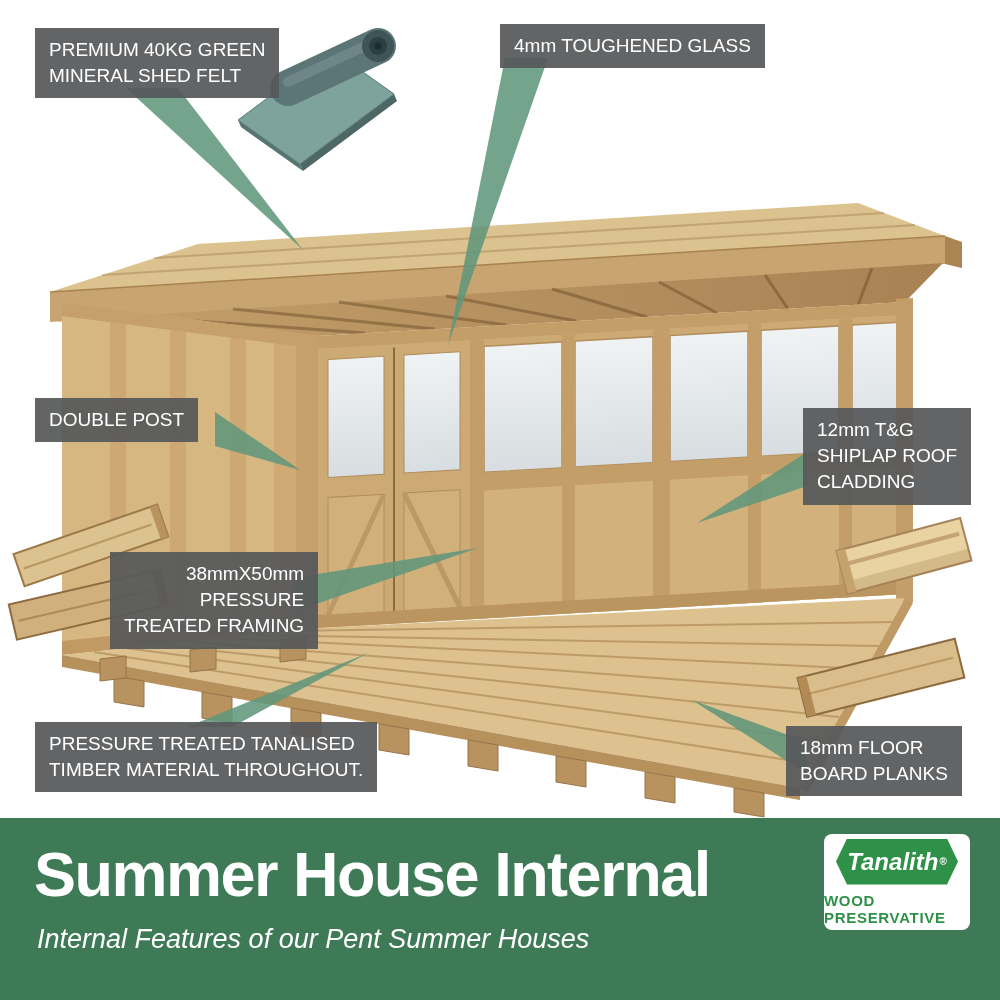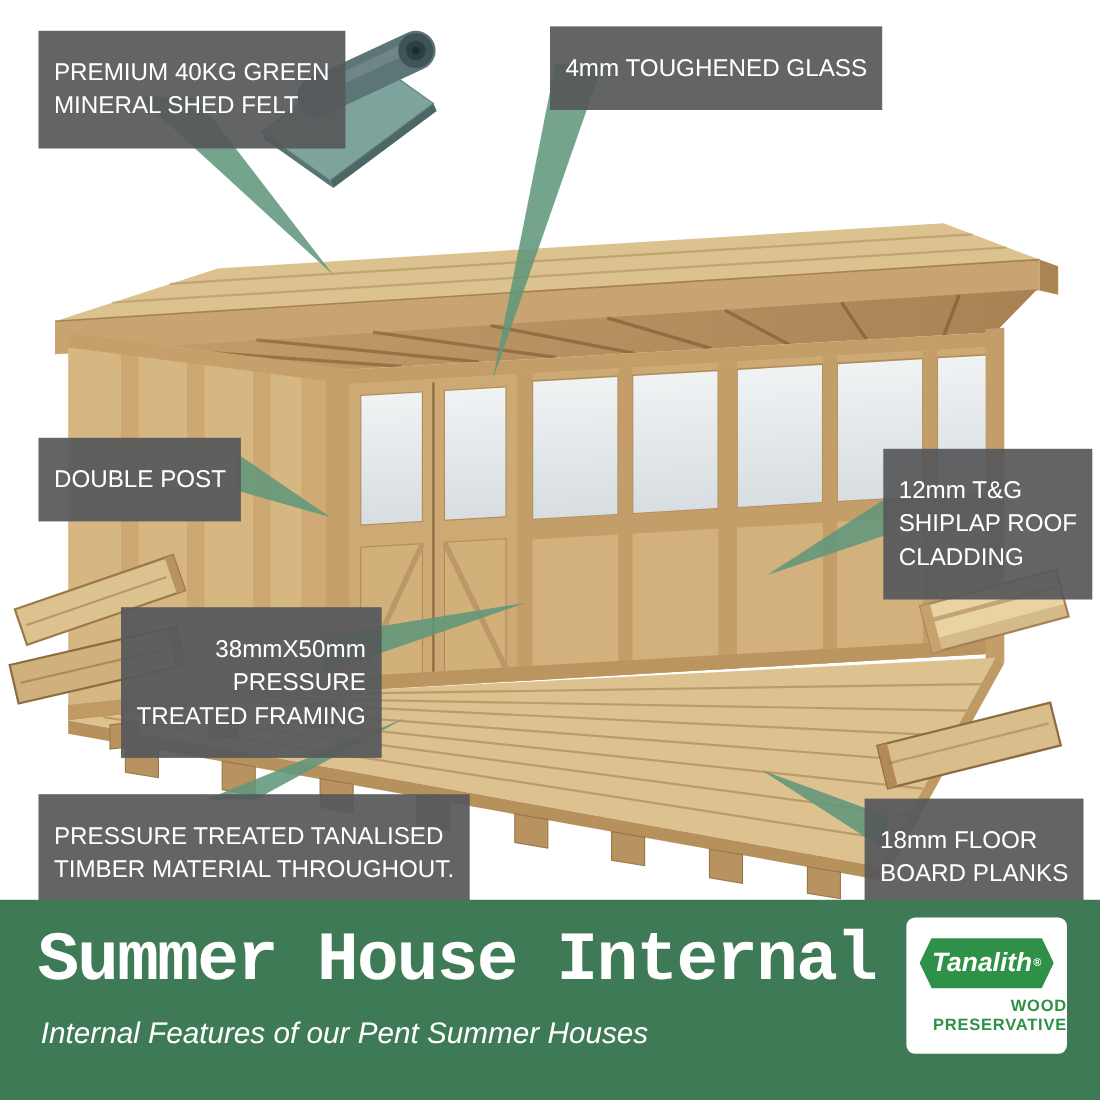--- a/index.html
+++ b/index.html
@@ -10,7 +10,7 @@
   svg{position:absolute;left:0;top:0;}
   .label{
     position:absolute;background:rgba(86,88,90,0.93);color:#fff;
-    font-size:22px;line-height:1.38;padding:23px 14px;white-space:nowrap;z-index:5;
+    font-size:19px;line-height:1.38;padding:9px 14px;white-space:nowrap;z-index:5;
   }
   .label .lline{display:block;}
   .label.right{text-align:right;}

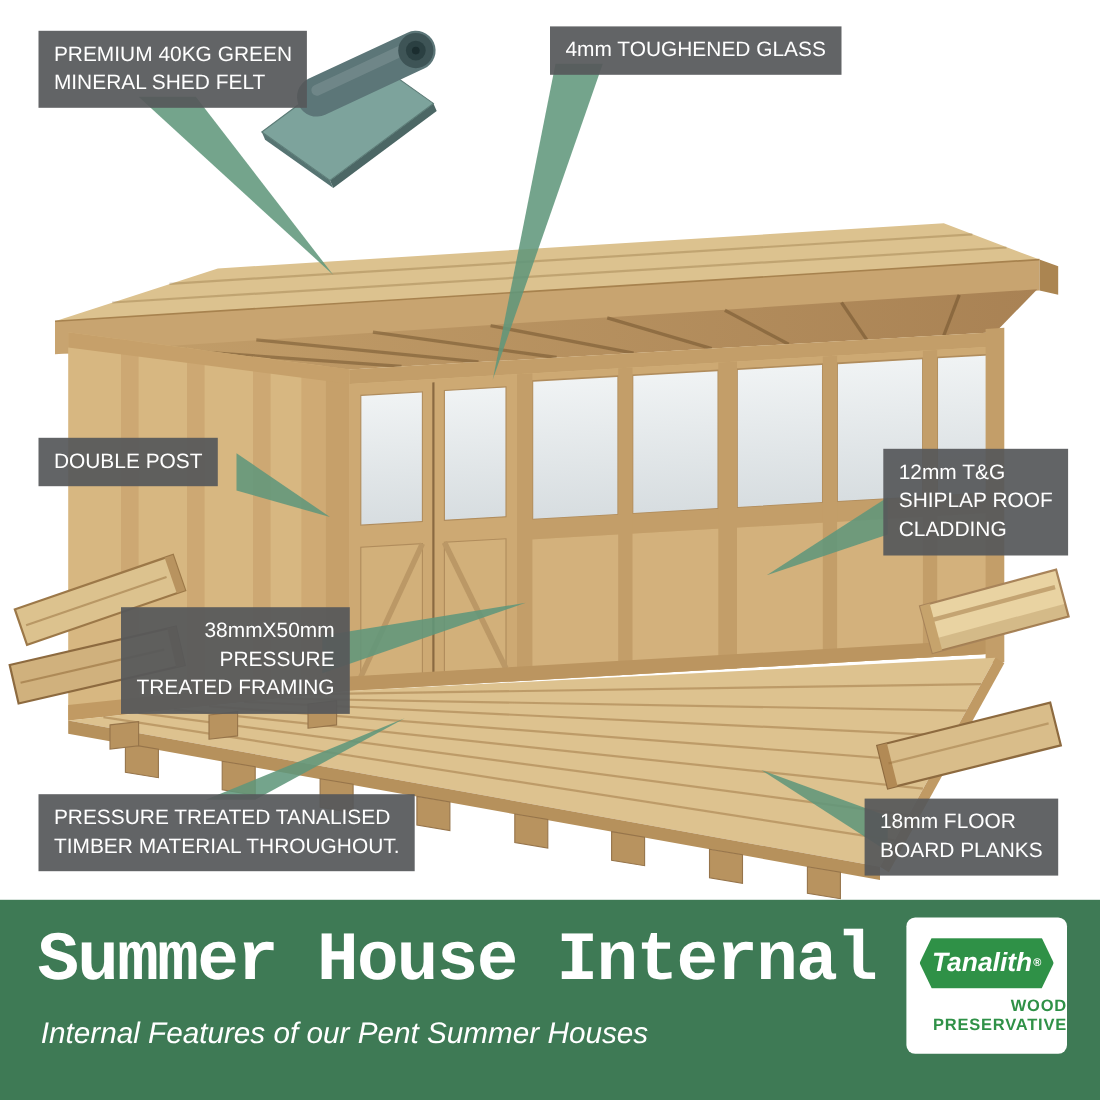--- a/index.html
+++ b/index.html
@@ -20,7 +20,7 @@
   }
   .banner-title{
     position:absolute;left:34px;top:20px;font-size:63px;font-weight:bold;
-    color:#fff;letter-spacing:-1.5px;white-space:nowrap;font-family:Liberation Mono, monospace;
+    color:#fff;letter-spacing:-1.5px;white-space:nowrap;
   }
   .banner-subtitle{
     position:absolute;left:37px;top:106px;font-size:27px;font-style:italic;

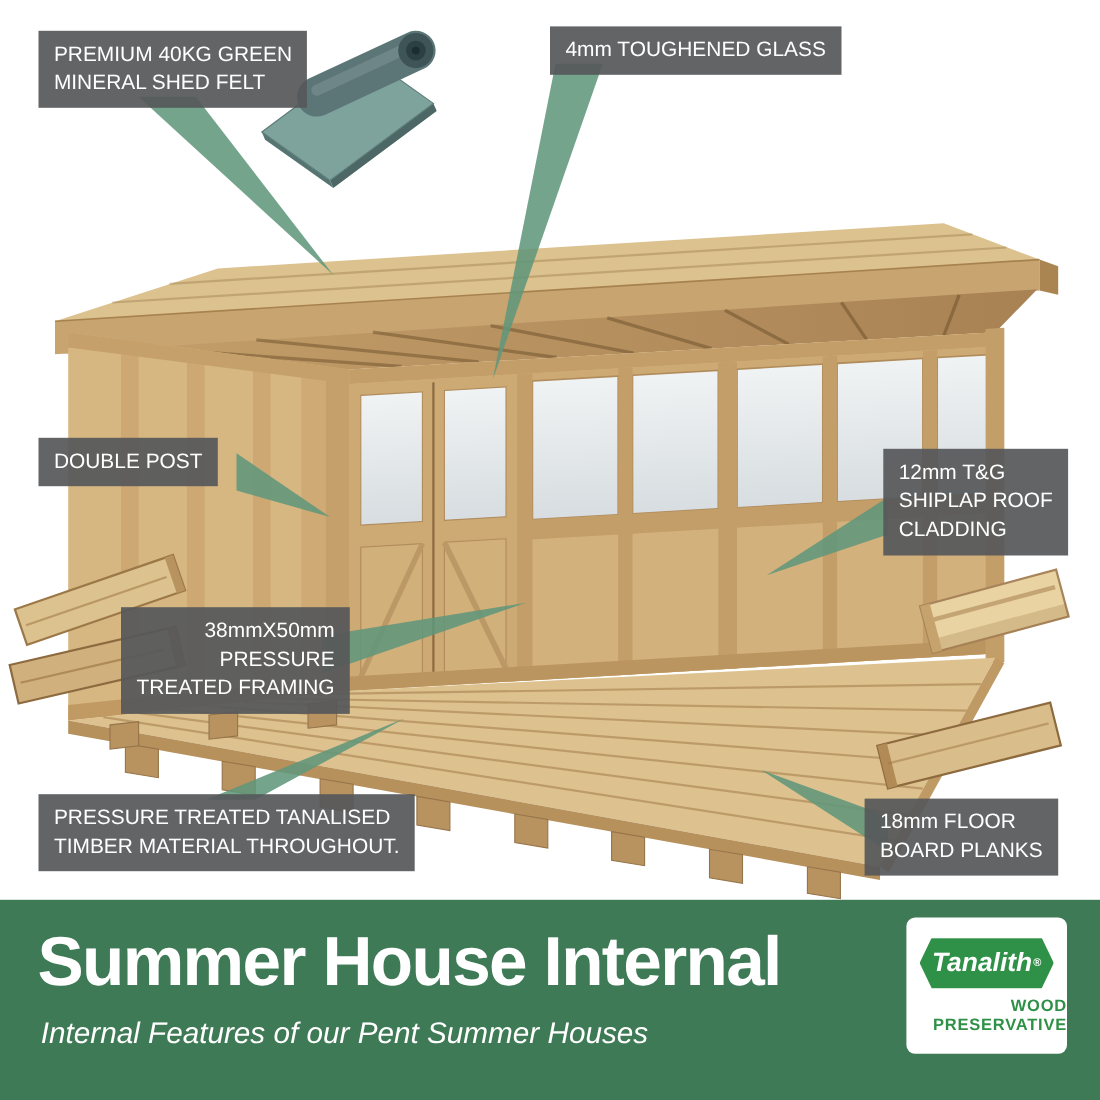--- a/index.html
+++ b/index.html
@@ -27,9 +27,9 @@
     color:#ffffff;white-space:nowrap;
   }
   .logo-card{
-    position:absolute;right:30px;top:16px;width:146px;height:124px;background:#fff;
+    position:absolute;right:30px;top:16px;width:146px;height:96px;background:#fff;
     border-radius:8px;display:flex;flex-direction:column;align-items:center;
-    justify-content:center;gap:7px;text-align:right;
+    justify-content:center;gap:7px;
   }
   .logo-hex{
     background:#2f9147;width:122px;height:46px;

